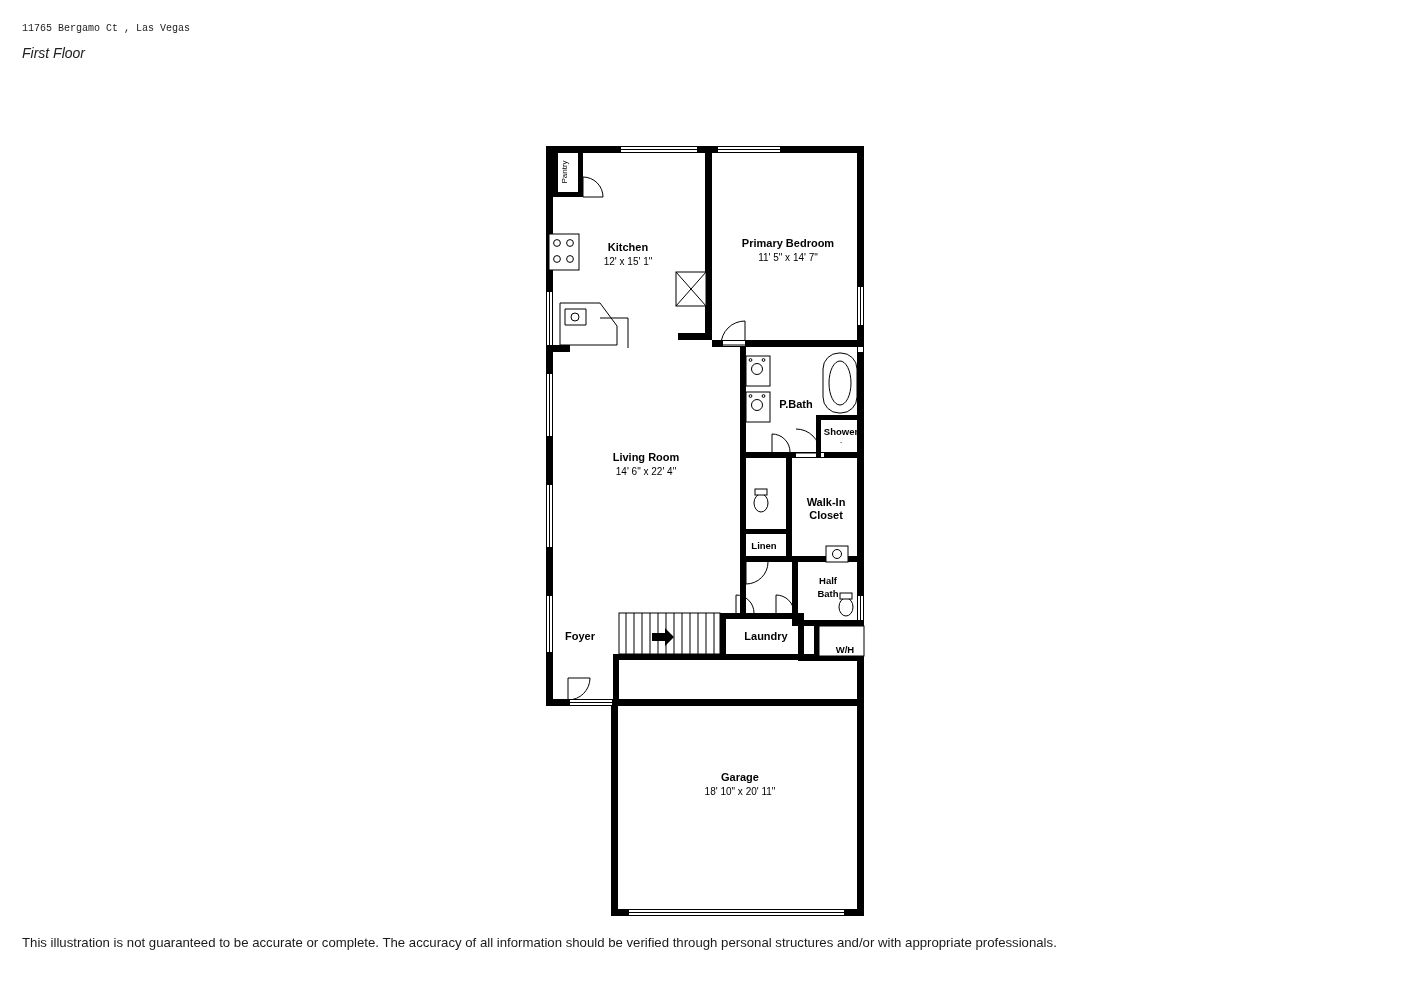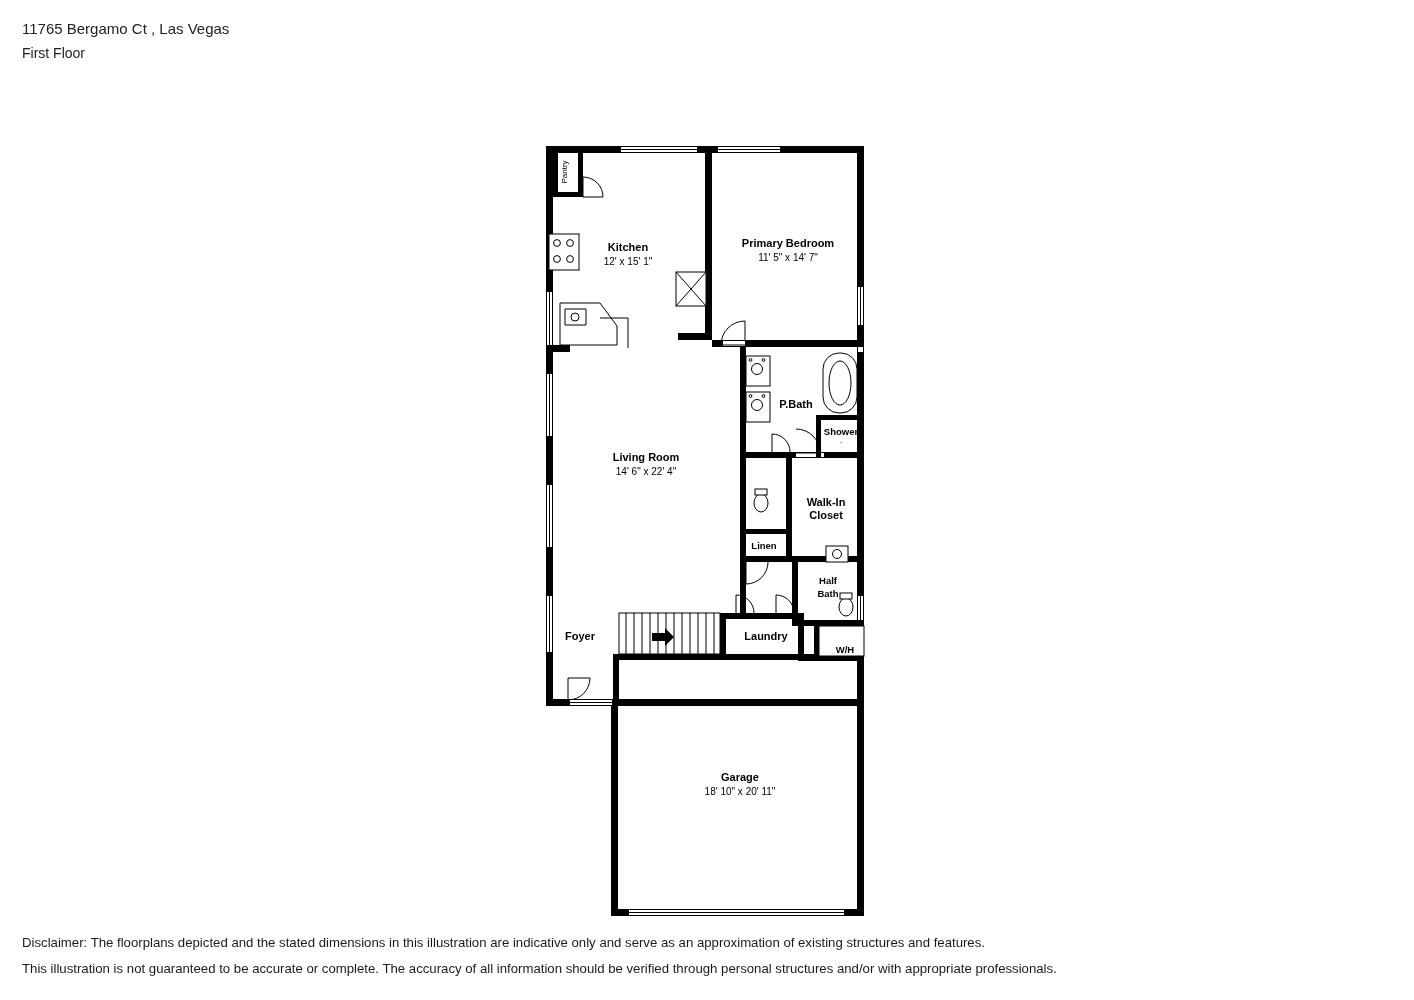--- a/index.html
+++ b/index.html
@@ -21,10 +21,11 @@
     top: 18px;
   }
   .header .addr {
-    font-size: 15px;
+    font-size: 10px;
     color: #222;
     line-height: 22px;
     white-space: nowrap;
+    font-family: Liberation Mono, monospace;
   }
   .header .floor {
     font-size: 14px;

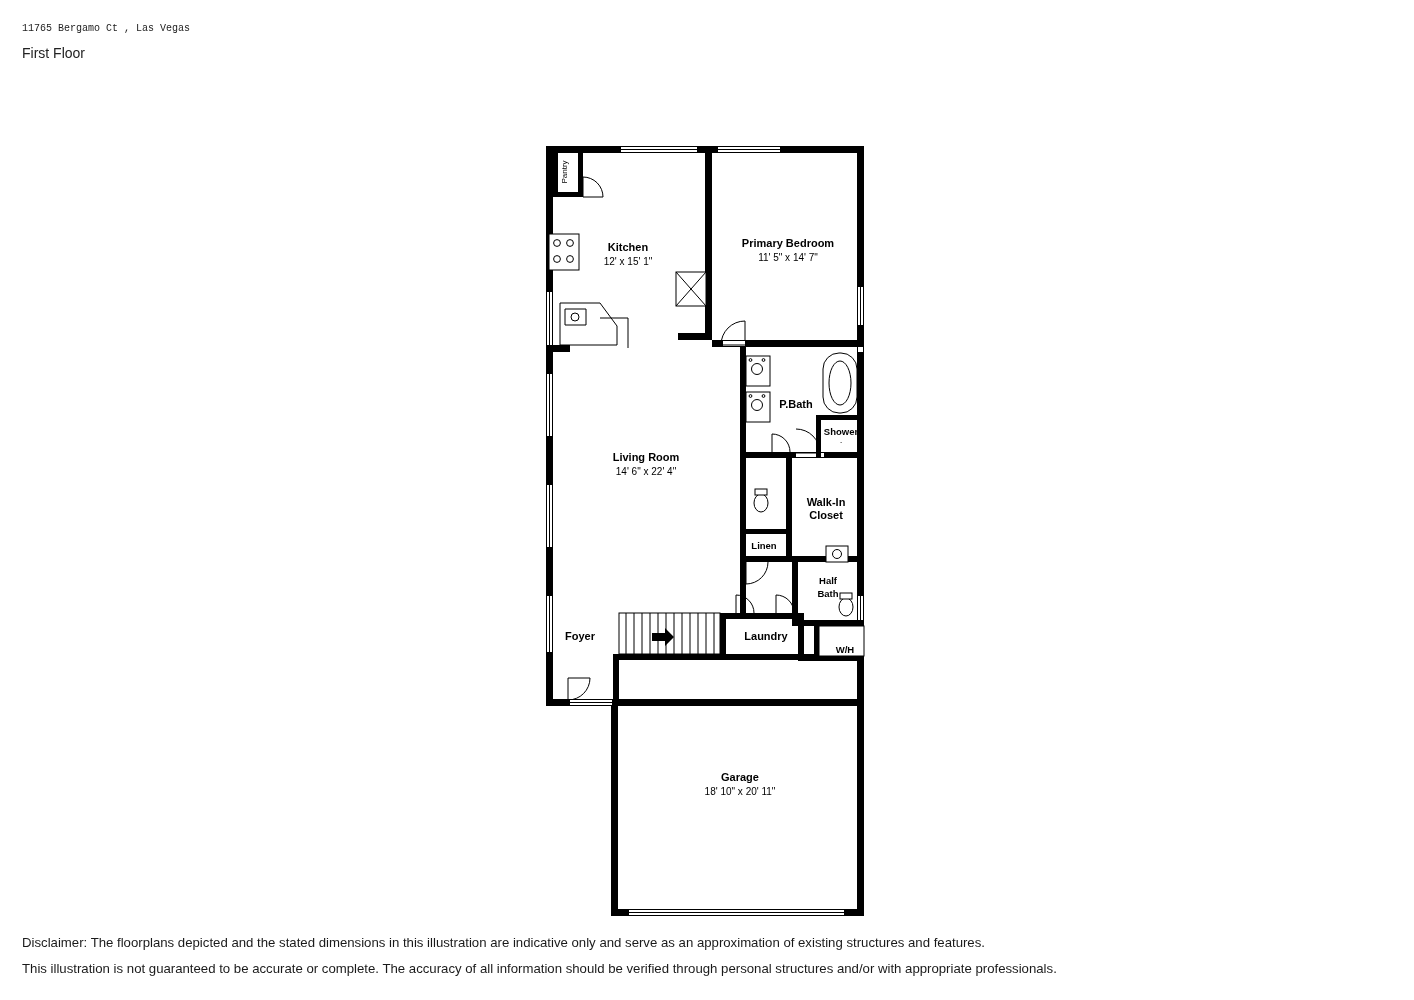--- a/index.html
+++ b/index.html
@@ -32,6 +32,7 @@
     color: #222;
     line-height: 22px;
     margin-top: 2px;
+    font-style: italic;
   }
   .disclaimer {
     position: absolute;

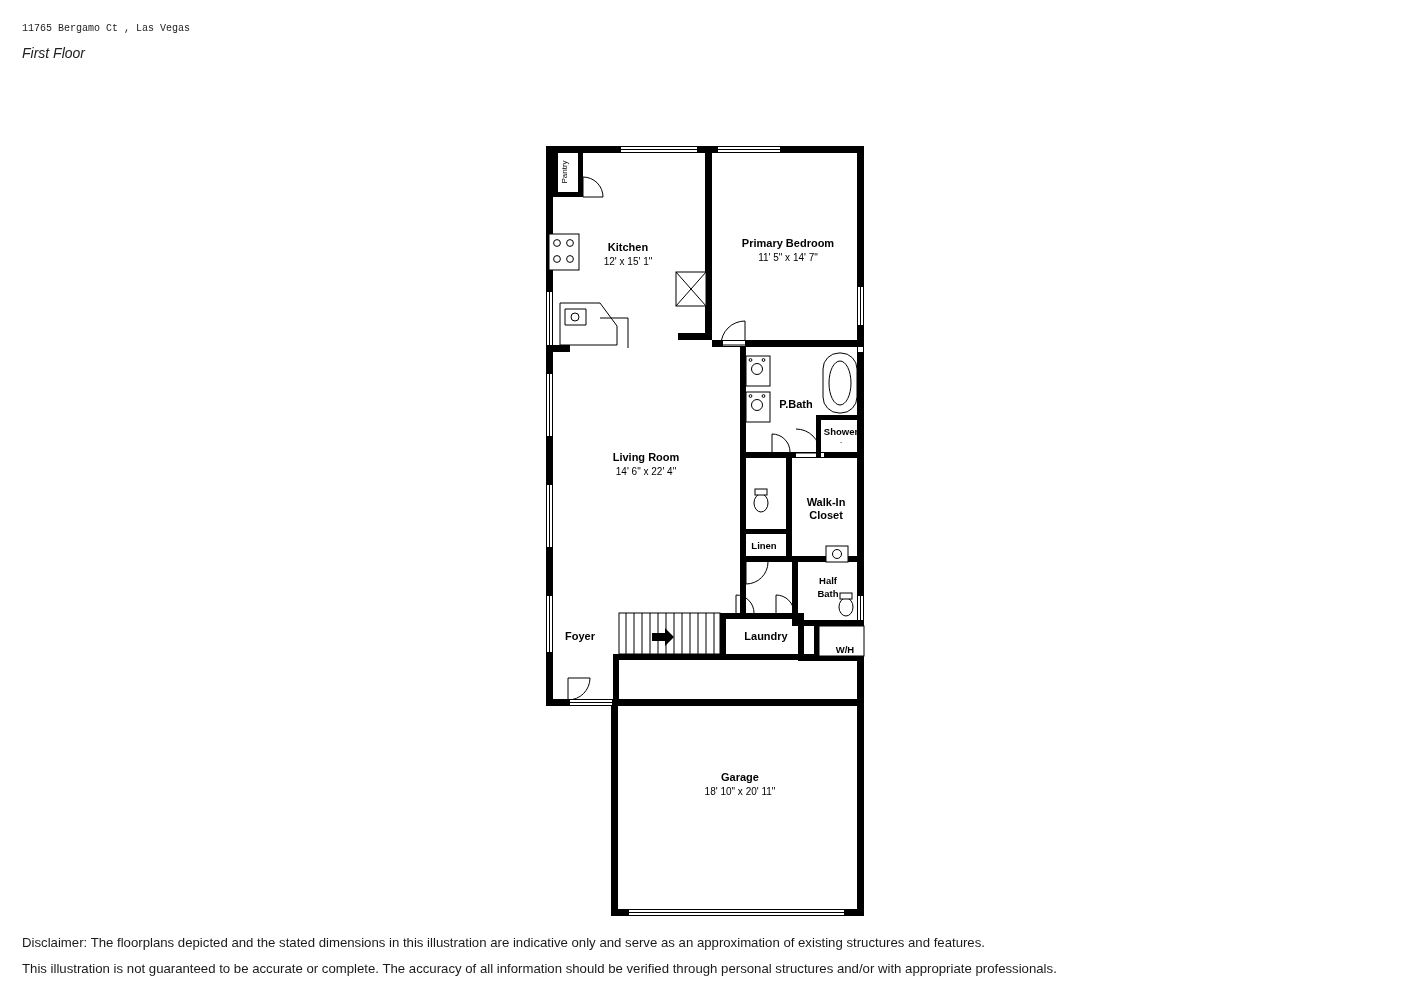--- a/index.html
+++ b/index.html
@@ -297,7 +297,6 @@
 </svg>
 
 <div class="disclaimer">
-  <div>Disclaimer: The floorplans depicted and the stated dimensions in this illustration are indicative only and serve as an approximation of existing structures and features.</div>
   <div>This illustration is not guaranteed to be accurate or complete. The accuracy of all information should be verified through personal structures and/or with appropriate professionals.</div>
 </div>
 

